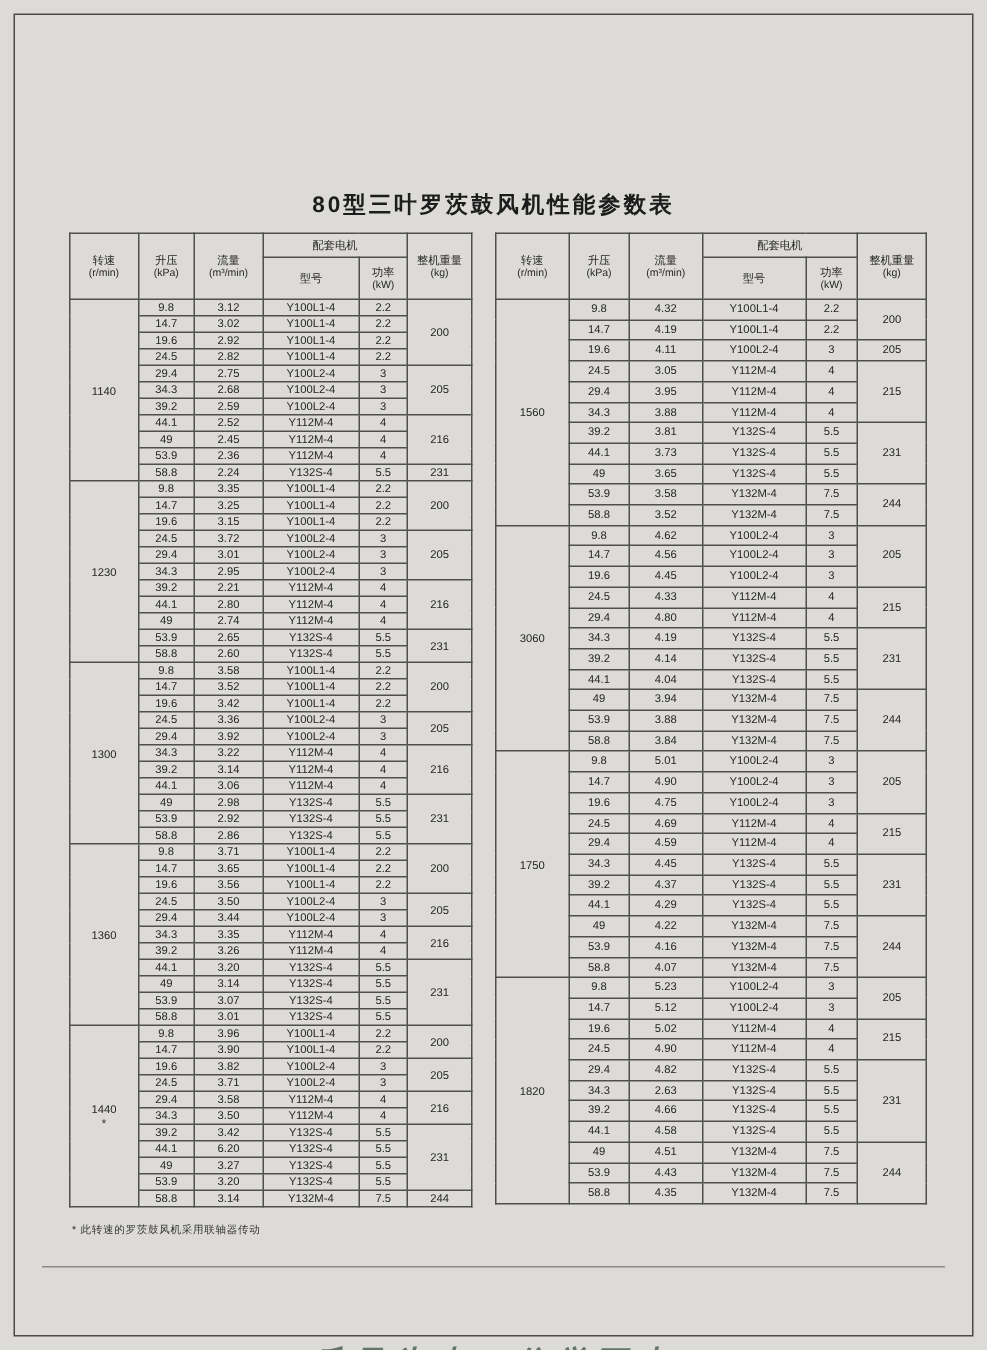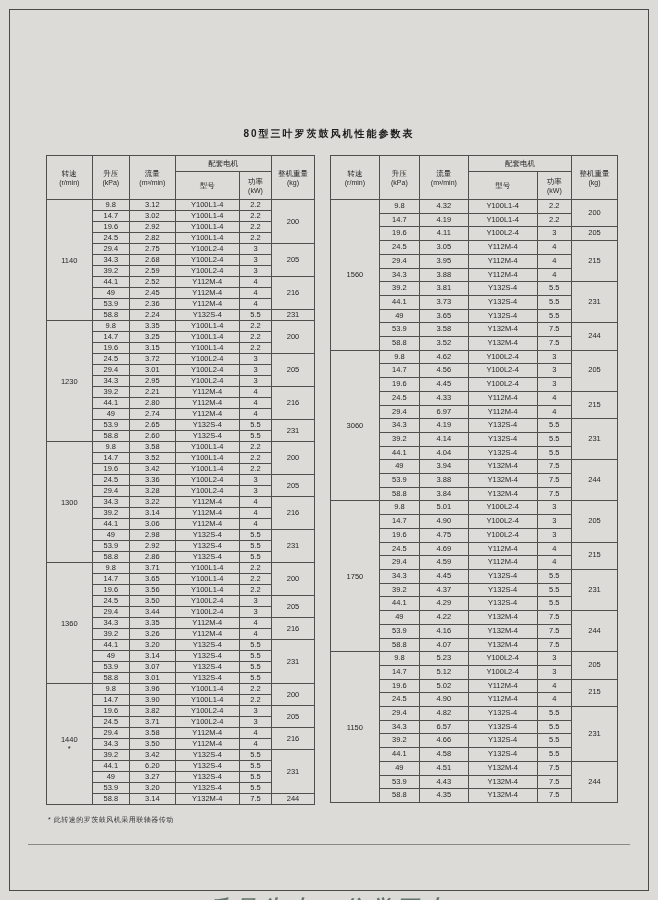--- a/index.html
+++ b/index.html
@@ -17,7 +17,7 @@
   }
   .doc-title{
     position:absolute;top:127px;left:0;width:100%;
-    text-align:center;font-size:10px;font-weight:bold;
+    text-align:center;font-size:15px;font-weight:bold;
     letter-spacing:2px;color:#1c1c1c;
   }
   .tbl{position:absolute;top:155px;}

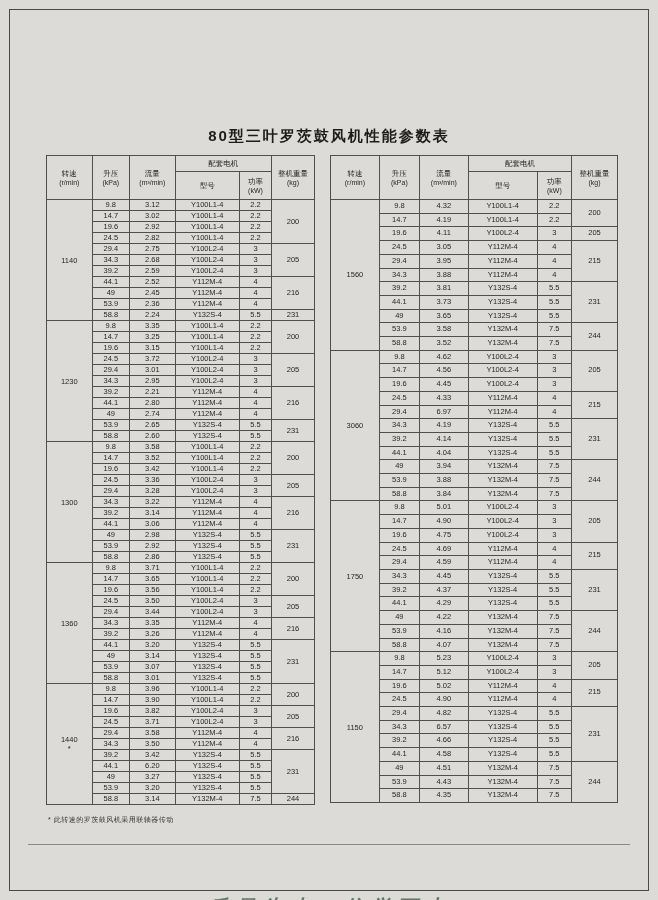--- a/index.html
+++ b/index.html
@@ -621,7 +621,7 @@
         </tr>
         <tr>
           <td>29.4</td>
-          <td>6.97</td>
+          <td>4.80</td>
           <td>Y112M-4</td>
           <td>4</td>
         </tr>

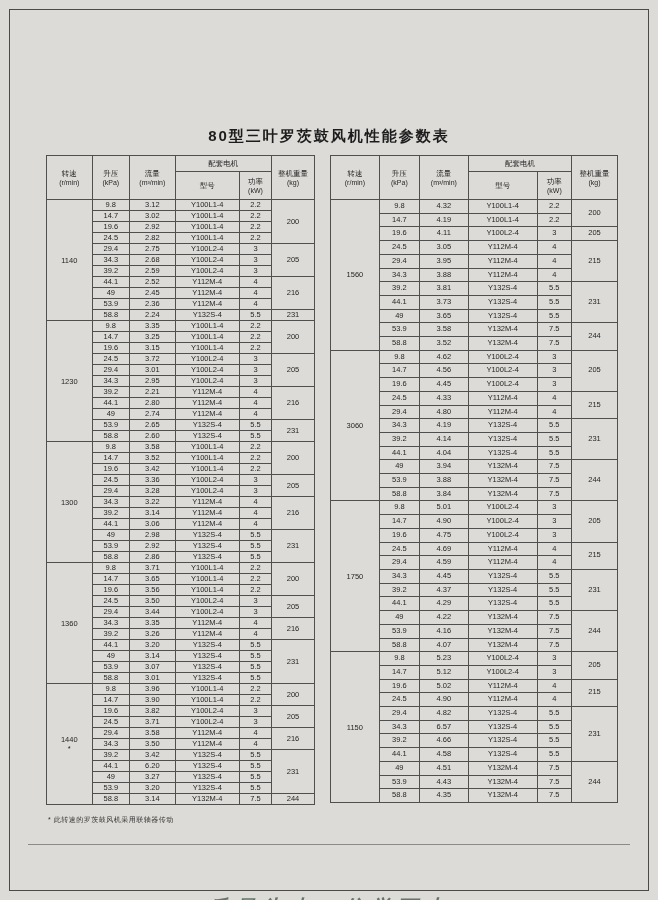--- a/index.html
+++ b/index.html
@@ -280,7 +280,7 @@
         </tr>
         <tr>
           <td>29.4</td>
-          <td>3.28</td>
+          <td>3.92</td>
           <td>Y100L2-4</td>
           <td>3</td>
         </tr>

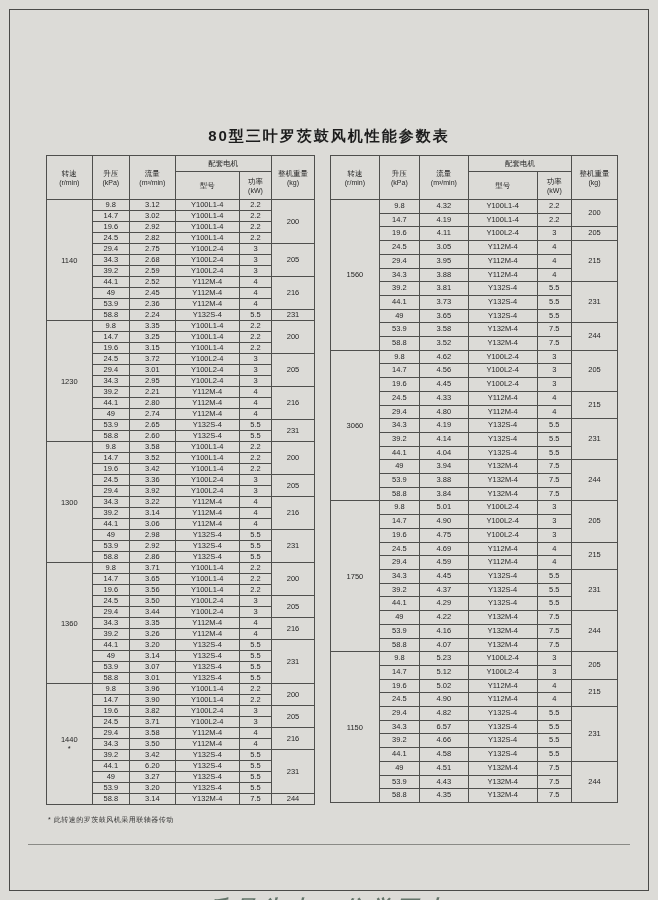--- a/index.html
+++ b/index.html
@@ -738,7 +738,7 @@
         </tr>
         <tr>
           <td rowspan="11">
-            <div>1150</div>
+            <div>1820</div>
           </td>
           <td>9.8</td>
           <td>5.23</td>

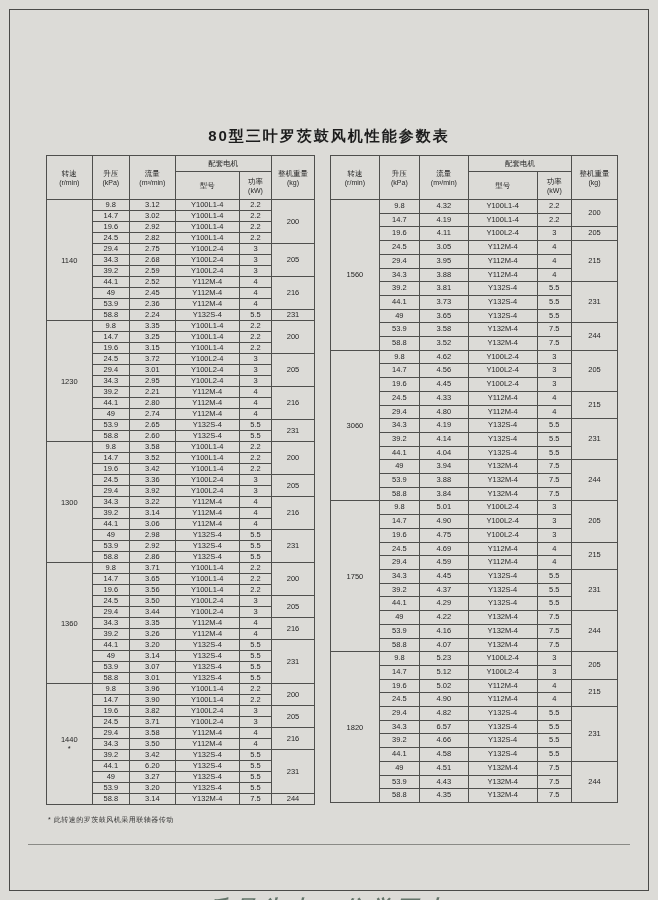--- a/index.html
+++ b/index.html
@@ -774,7 +774,7 @@
         </tr>
         <tr>
           <td>34.3</td>
-          <td>6.57</td>
+          <td>2.63</td>
           <td>Y132S-4</td>
           <td>5.5</td>
         </tr>

